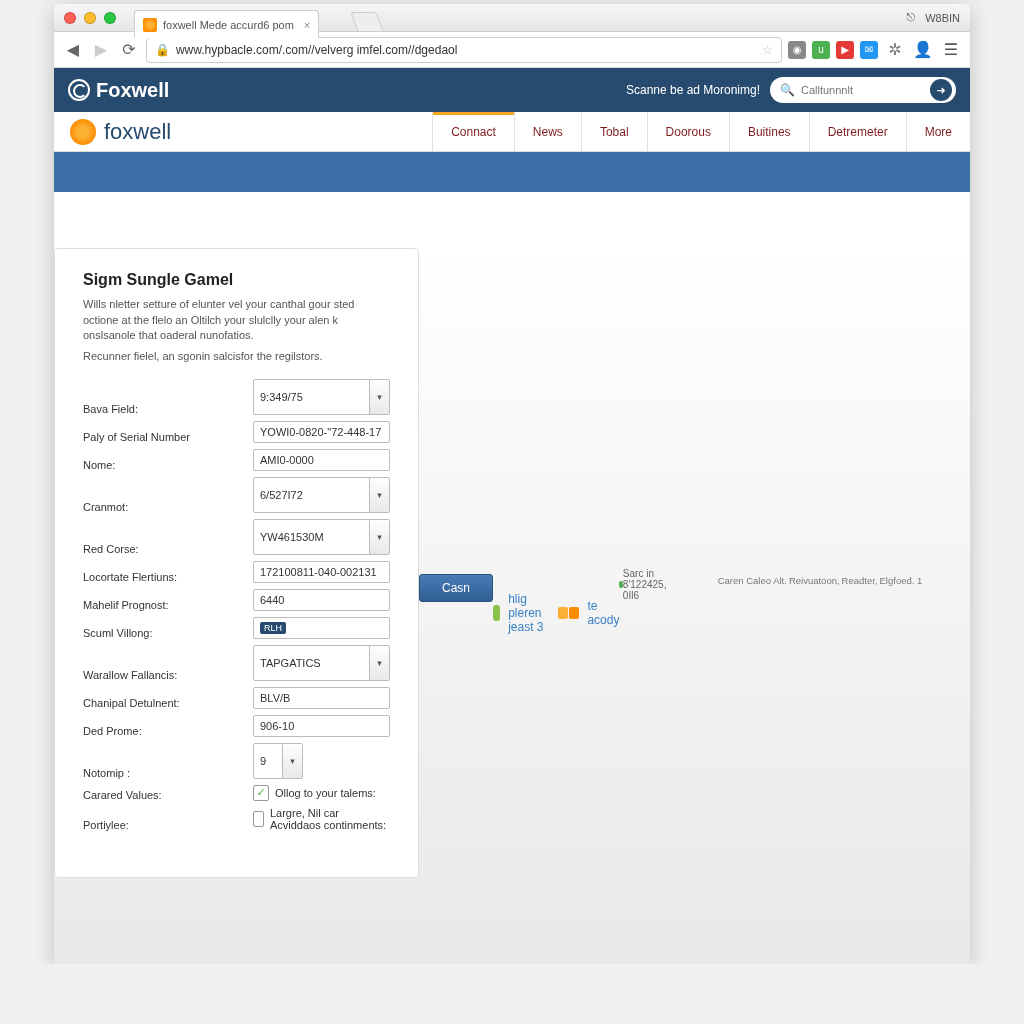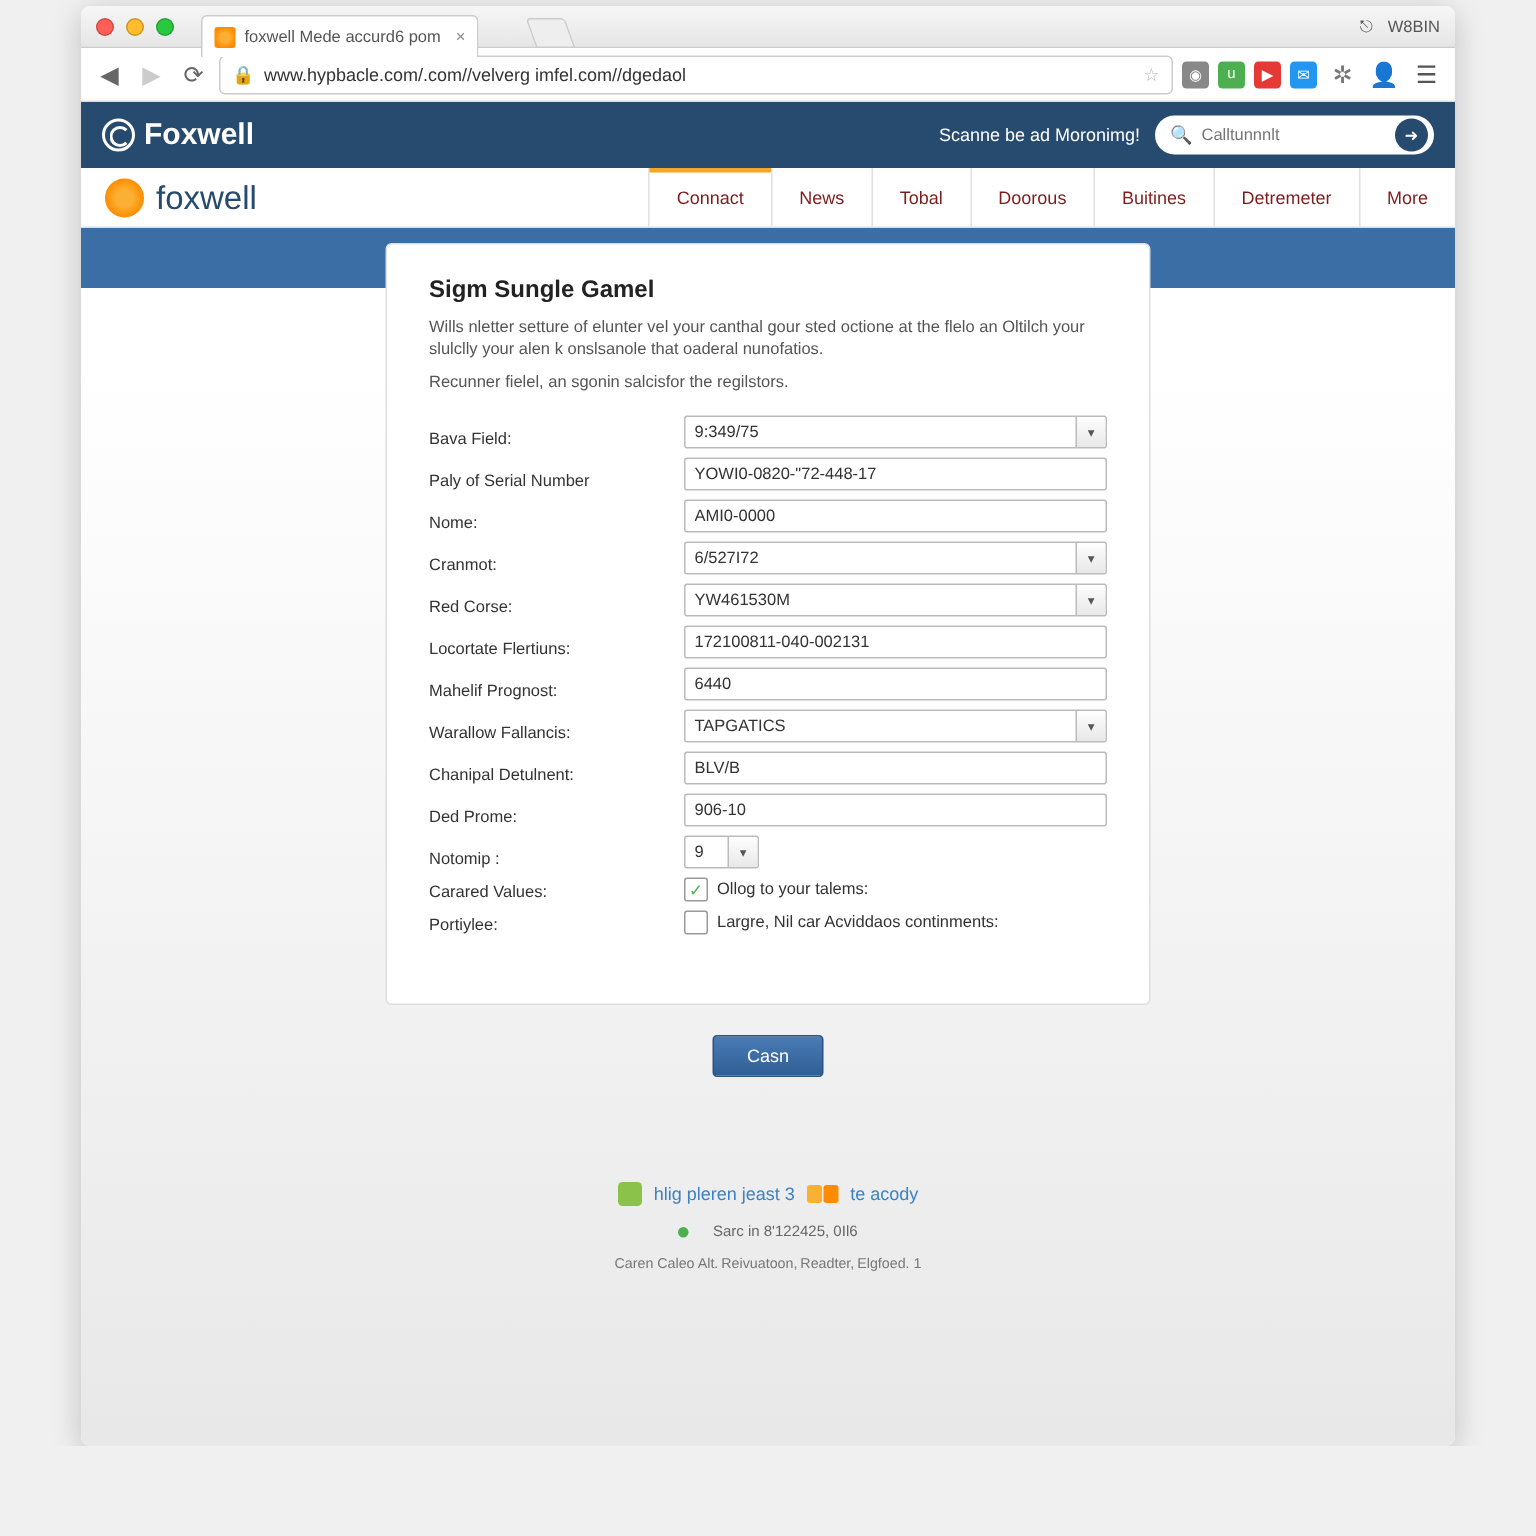--- a/index.html
+++ b/index.html
@@ -43,7 +43,7 @@
 .sublink { color: #c6d3e3; cursor: pointer; }
 .subbtn { background: rgba(255,255,255,0.15); color: #fff; padding: 3px 10px; border-radius: 2px; cursor: pointer; }
 .bluebar { background: #3b6ea5; height: 40px; }
-.content { flex: 1; display: flex; flex-direction: column; align-items: center; }
+.content { flex: 1; display: flex; flex-direction: row; align-items: center; }
 .card { width: 510px; background: #fff; border: 1px solid #ddd; border-radius: 4px; margin-top: -30px; padding: 22px 28px 40px; }
 .card h2 { font-size: 16px; font-weight: 700; color: #222; margin-bottom: 8px; }
 .card p { font-size: 11px; color: #555; line-height: 1.4; margin-bottom: 6px; }

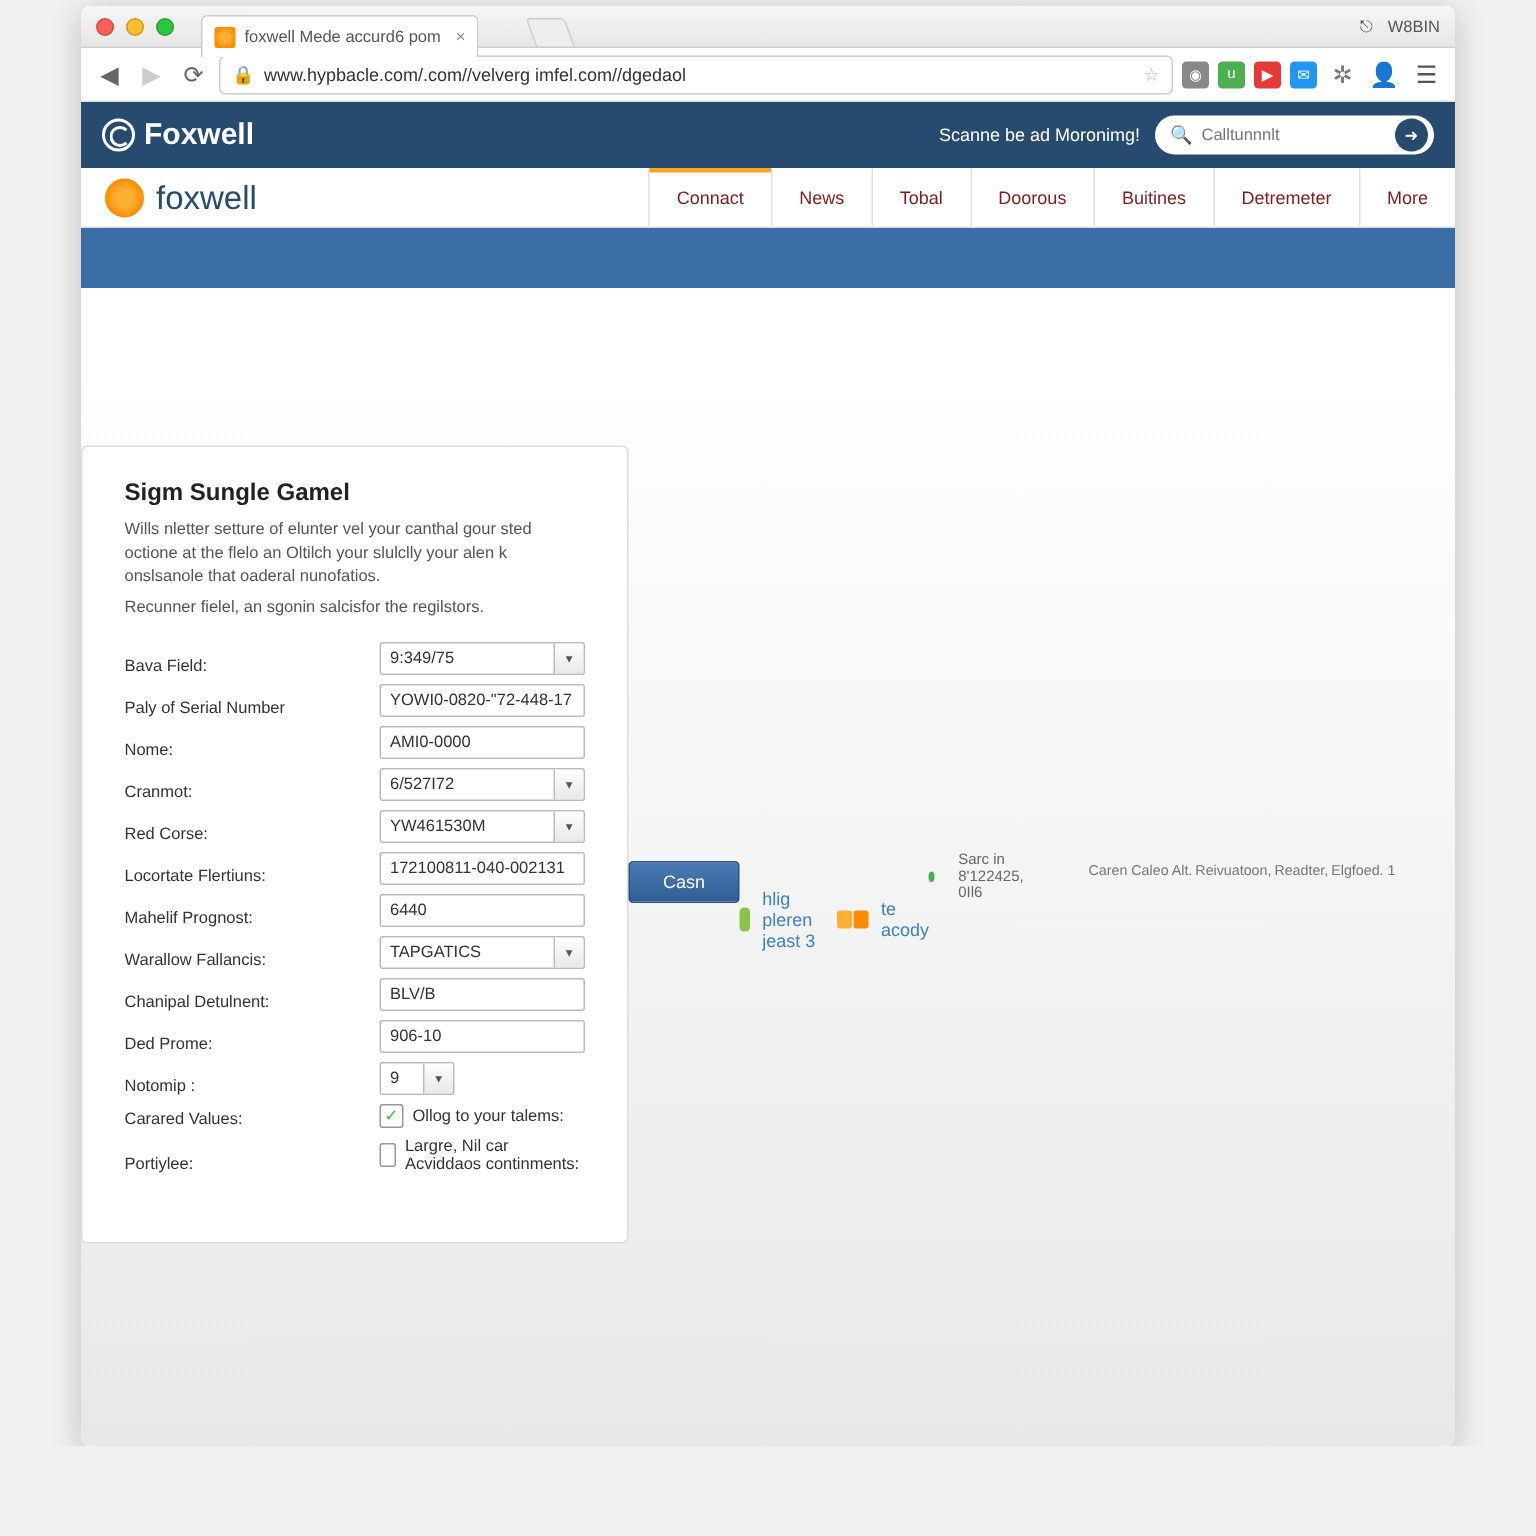--- a/index.html
+++ b/index.html
@@ -52,7 +52,7 @@
 .row .lbl { width: 170px; font-size: 11px; color: #333; }
 .row .ctrl { flex: 1; display: flex; align-items: center; gap: 6px; }
 .inp { flex: 1; height: 22px; border: 1px solid #bbb; border-radius: 2px; padding: 0 6px; font-size: 11px; color: #333; background: #fff; }
-.sel { display: flex; height: 22px; border: 1px solid #bbb; border-radius: 2px; overflow: hidden; flex: 1; }
+.sel { display: flex; height: 36px; border: 1px solid #bbb; border-radius: 2px; overflow: hidden; flex: 1; }
 .sel .val { flex: 1; padding: 0 6px; font-size: 11px; color: #333; display: flex; align-items: center; }
 .sel .arr { width: 20px; background: linear-gradient(#fefefe,#e8e8e8); border-left: 1px solid #bbb; display: flex; align-items: center; justify-content: center; font-size: 9px; color: #555; }
 .smallsel { width: 50px; flex: none; }

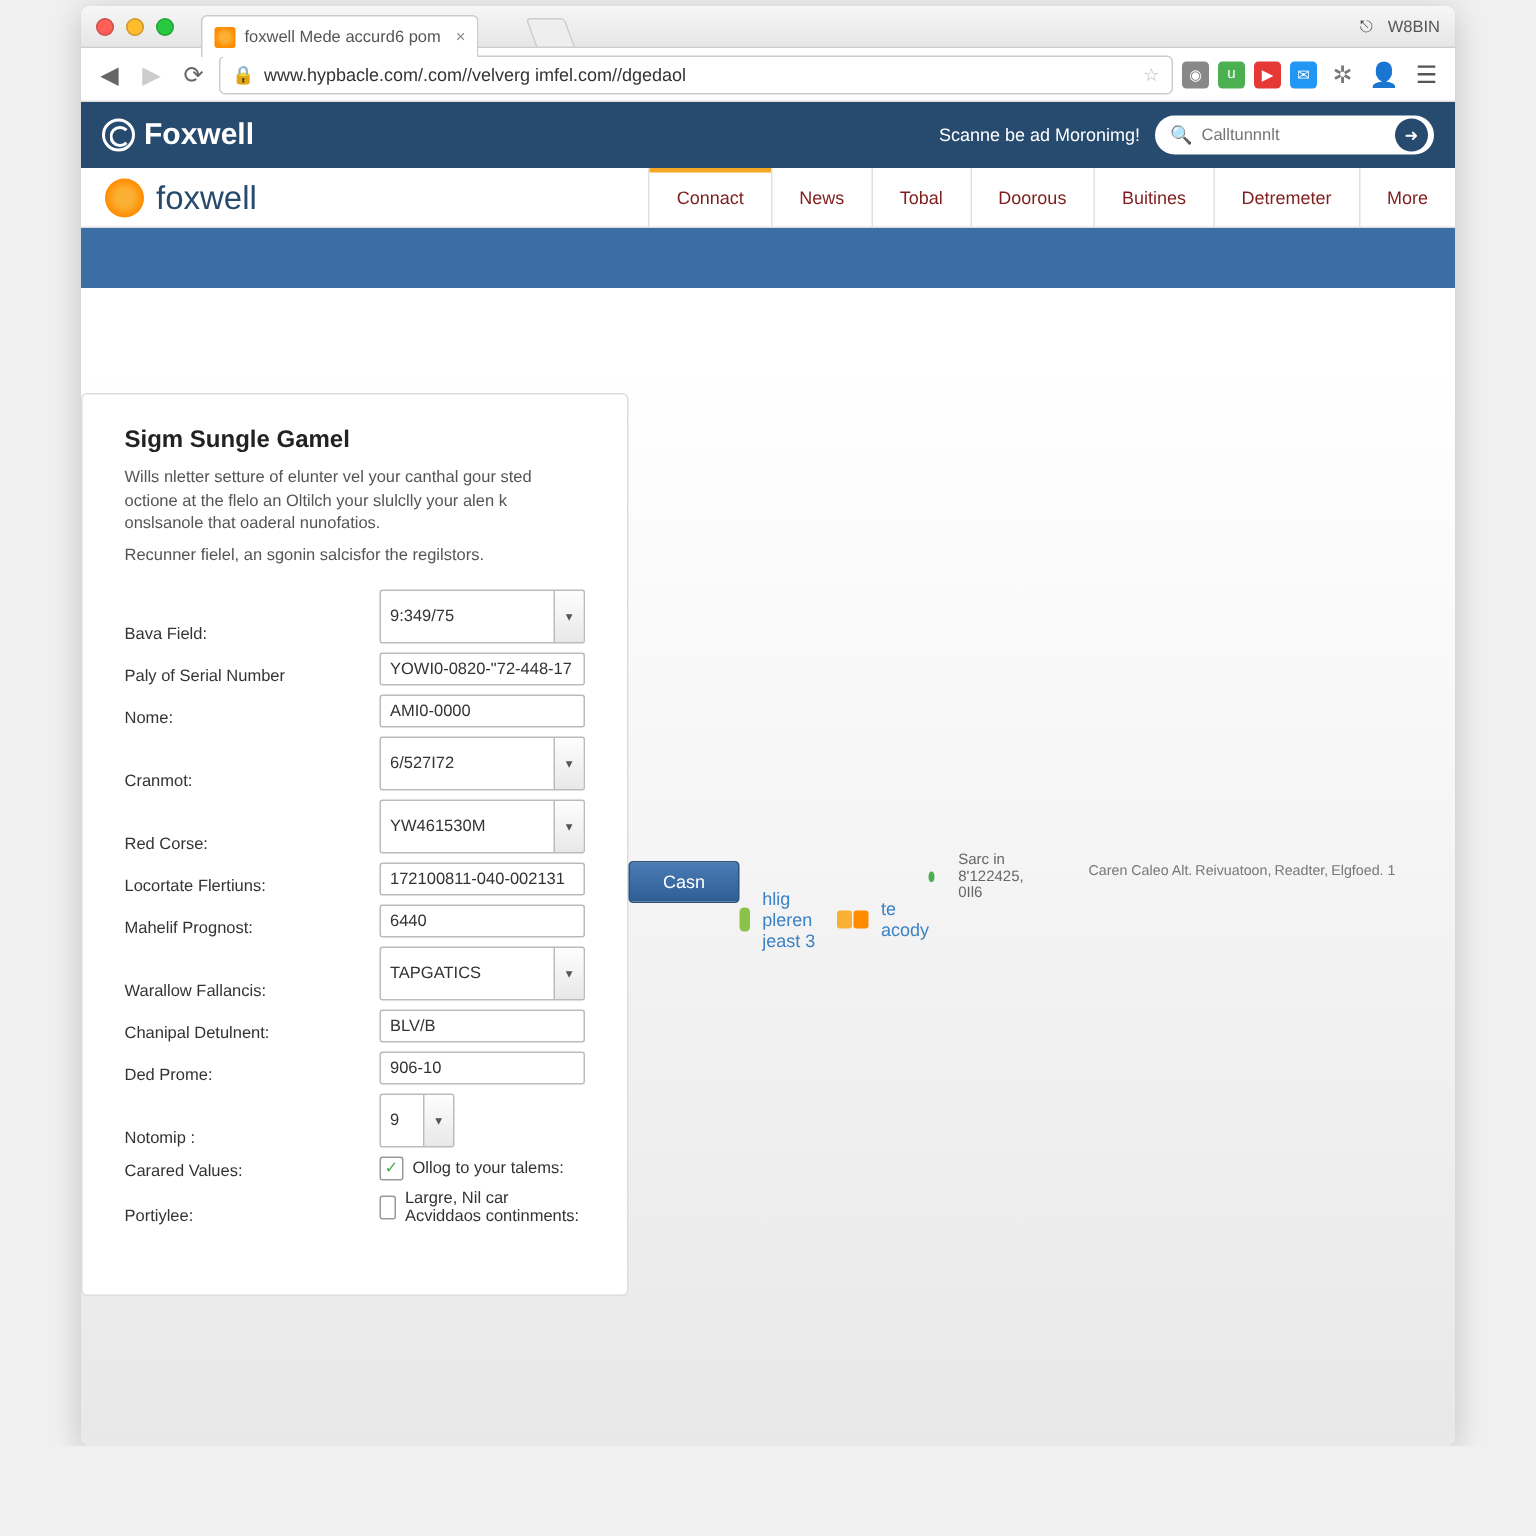--- a/index.html
+++ b/index.html
@@ -67,7 +67,7 @@
 .helplink .hicon2 { display: flex; gap: 1px; }
 .helplink .hicon2 span { width: 10px; height: 12px; border-radius: 2px; }
 .helplink .hicon2 .a { background: #fbb034; } .helplink .hicon2 .b { background: #ff8c00; }
-.status { margin-top: 12px; font-size: 10px; color: #666; display: flex; align-items: center; gap: 16px; }
+.status { margin-top: 12px; font-size: 10px; color: #666; display: flex; align-items: center; gap: 0; }
 .status .gdot { width: 7px; height: 7px; background: #4caf50; border-radius: 50%; }
 .footer { margin-top: 10px; width: 100%; display: flex; justify-content: center; padding: 0 14px 6px; font-size: 9.5px; color: #777; gap: 2px; }
 </style>

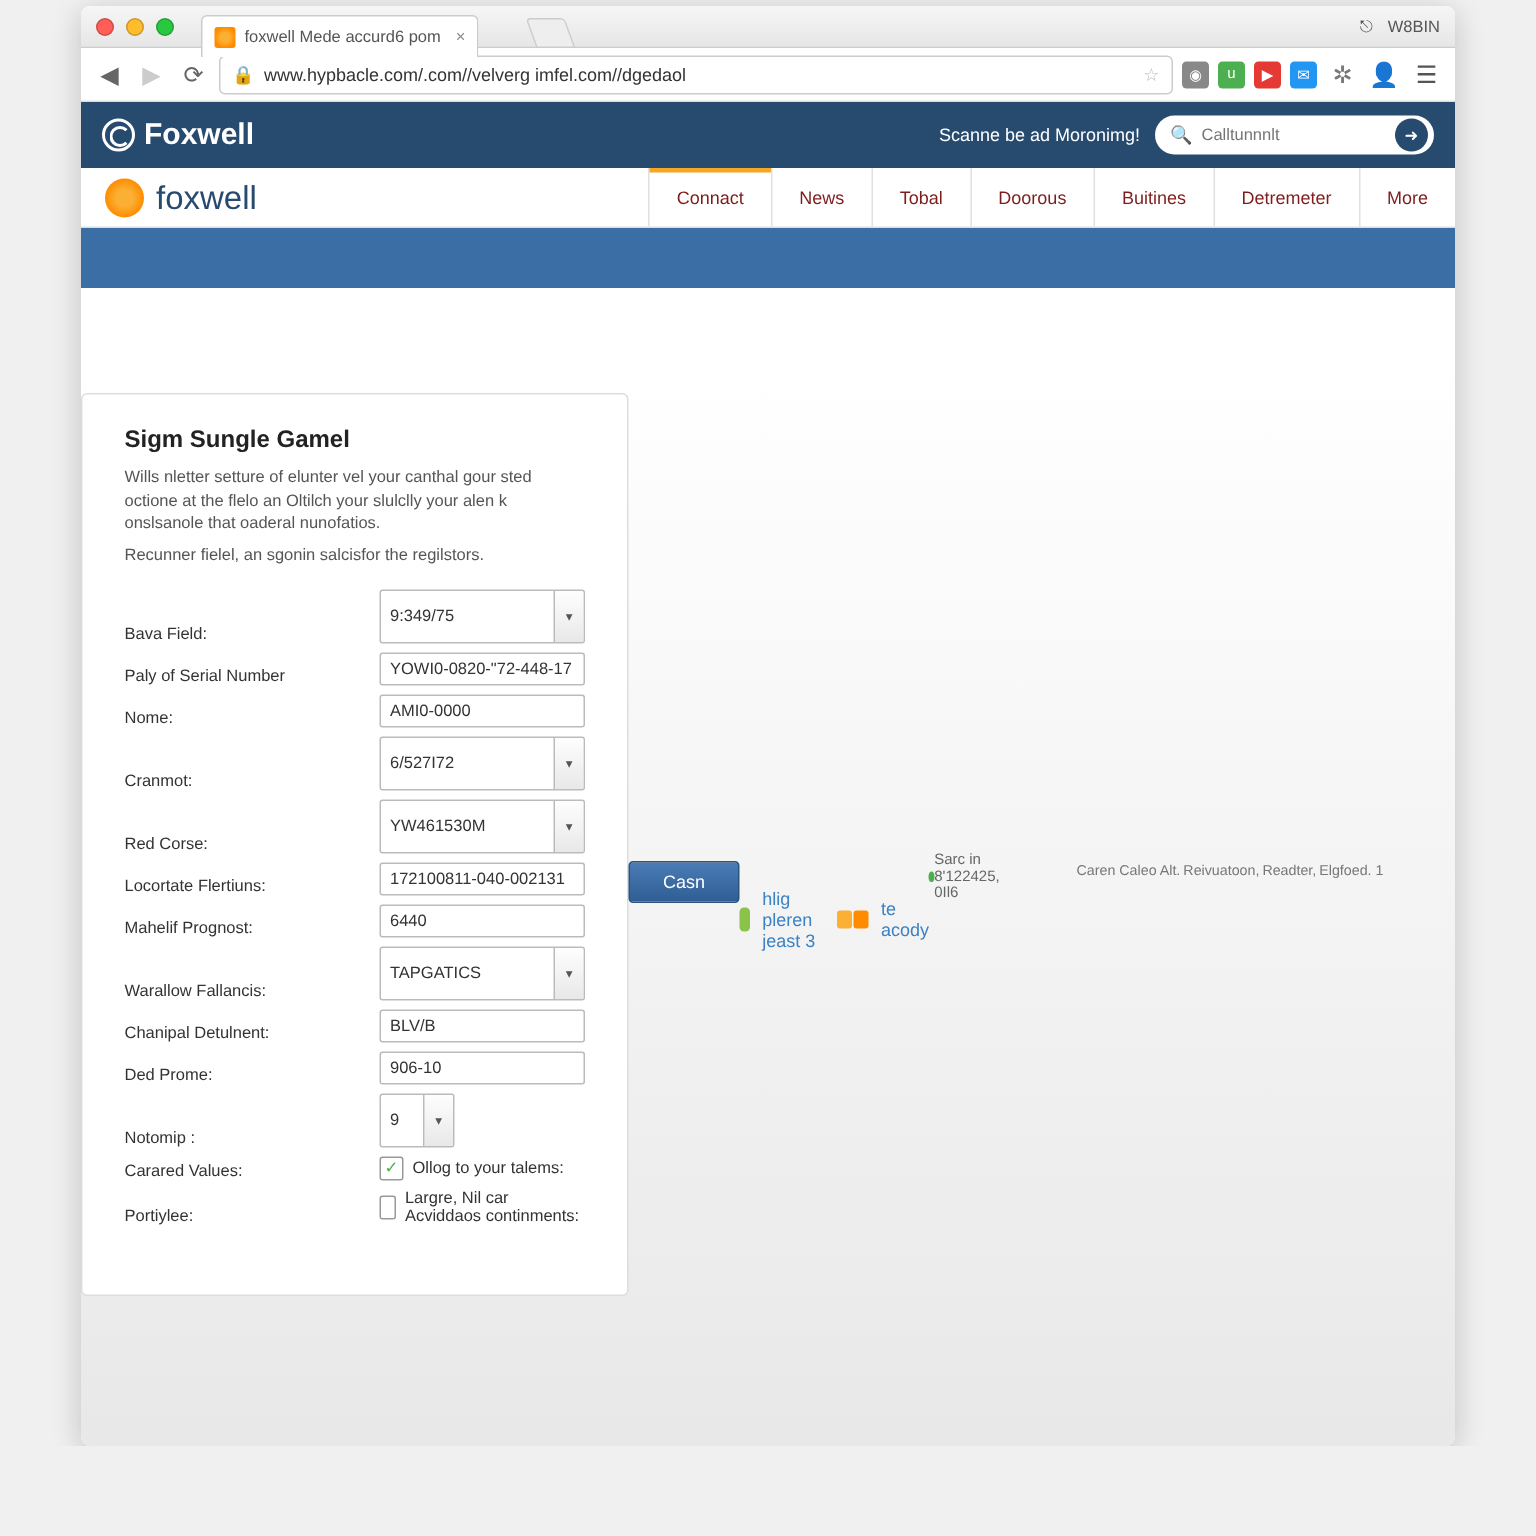--- a/index.html
+++ b/index.html
@@ -219,6 +219,14 @@
             </div>
           </div>
         <div class="row">
+            <div class="lbl">Scuml Villong:</div>
+            <div class="ctrl">
+              <div class="inp" style="display:flex;align-items:center;">
+                <span class="badge">RLH</span>
+              </div>
+            </div>
+          </div>
+        <div class="row">
             <div class="lbl">Warallow Fallancis:</div>
             <div class="ctrl">
               <div class="sel">

